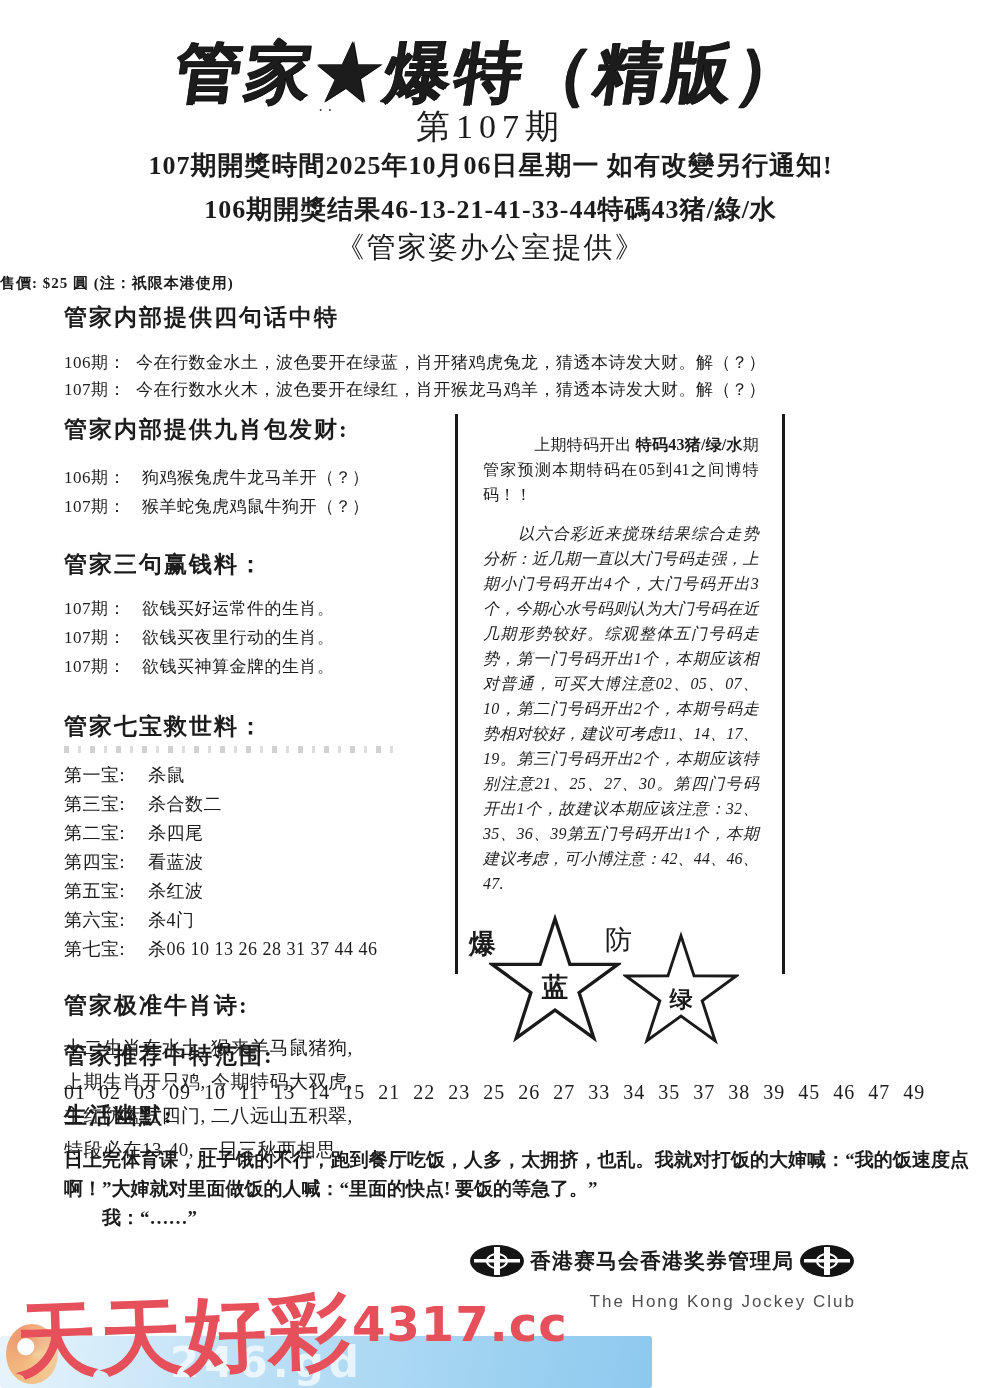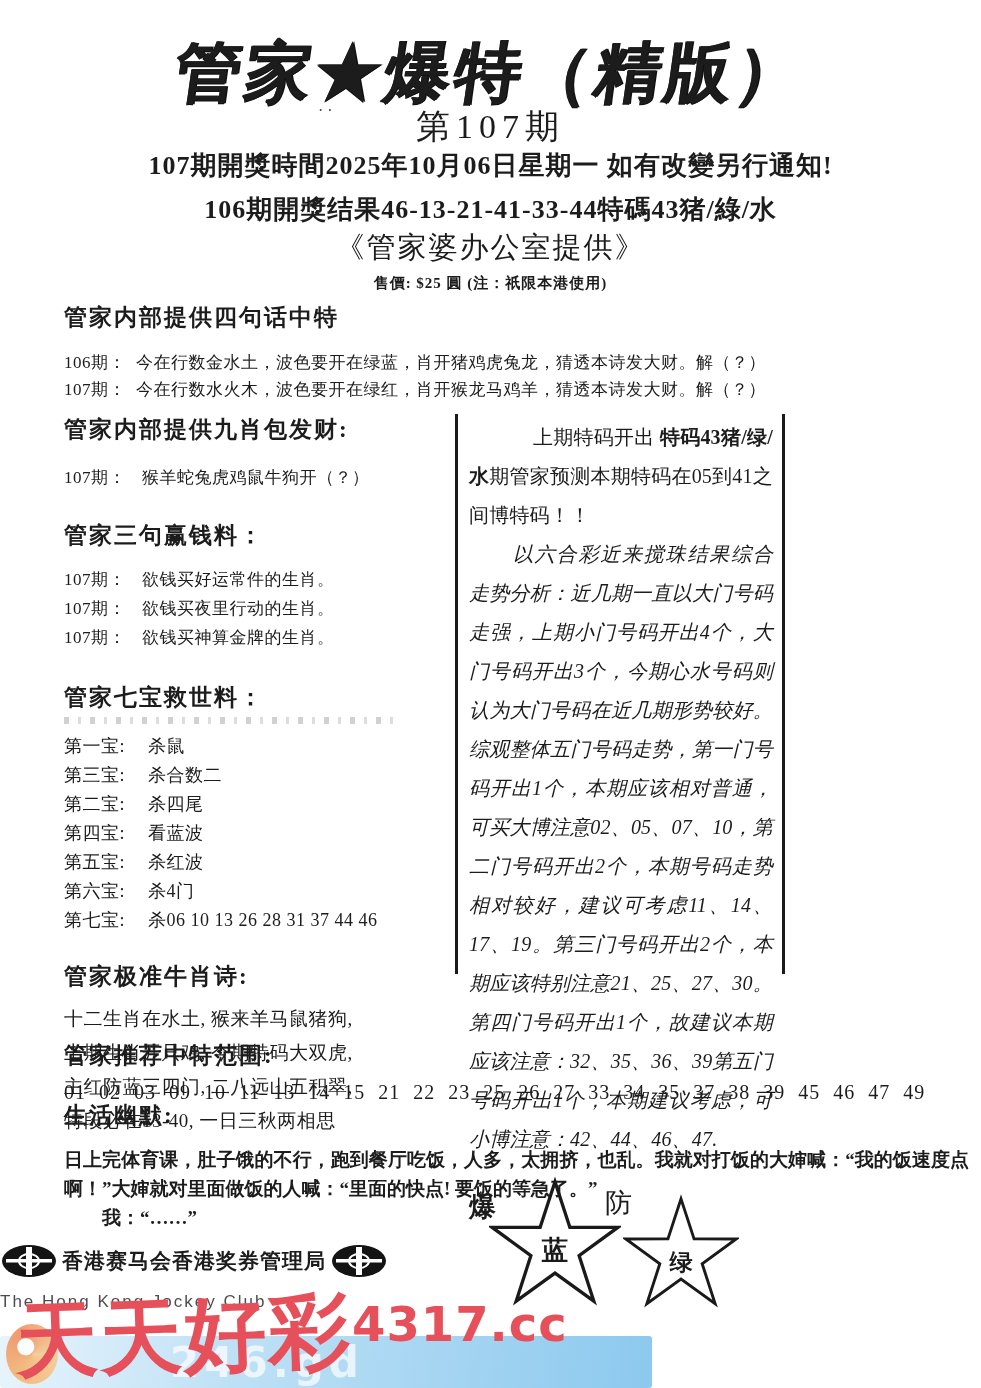--- a/index.html
+++ b/index.html
@@ -20,7 +20,7 @@
   .drawline1{position:absolute;left:0;top:148px;width:981px;text-align:center;font-size:26px;font-weight:bold;letter-spacing:1px;}
   .drawline2{position:absolute;left:0;top:192px;width:981px;text-align:center;font-size:26px;font-weight:bold;letter-spacing:1px;}
   .provider{position:absolute;left:0;top:228px;width:981px;text-align:center;font-size:29px;letter-spacing:2px;}
-  .price{position:absolute;left:0;top:274px;width:981px;text-align:center;font-size:15px;font-weight:bold;letter-spacing:1px;}
+  .price{position:absolute;left:0;top:274px;width:981px;font-size:15px;font-weight:bold;letter-spacing:1px;}
 
   
   .four-lines{position:absolute;left:64px;top:302px;width:880px;}

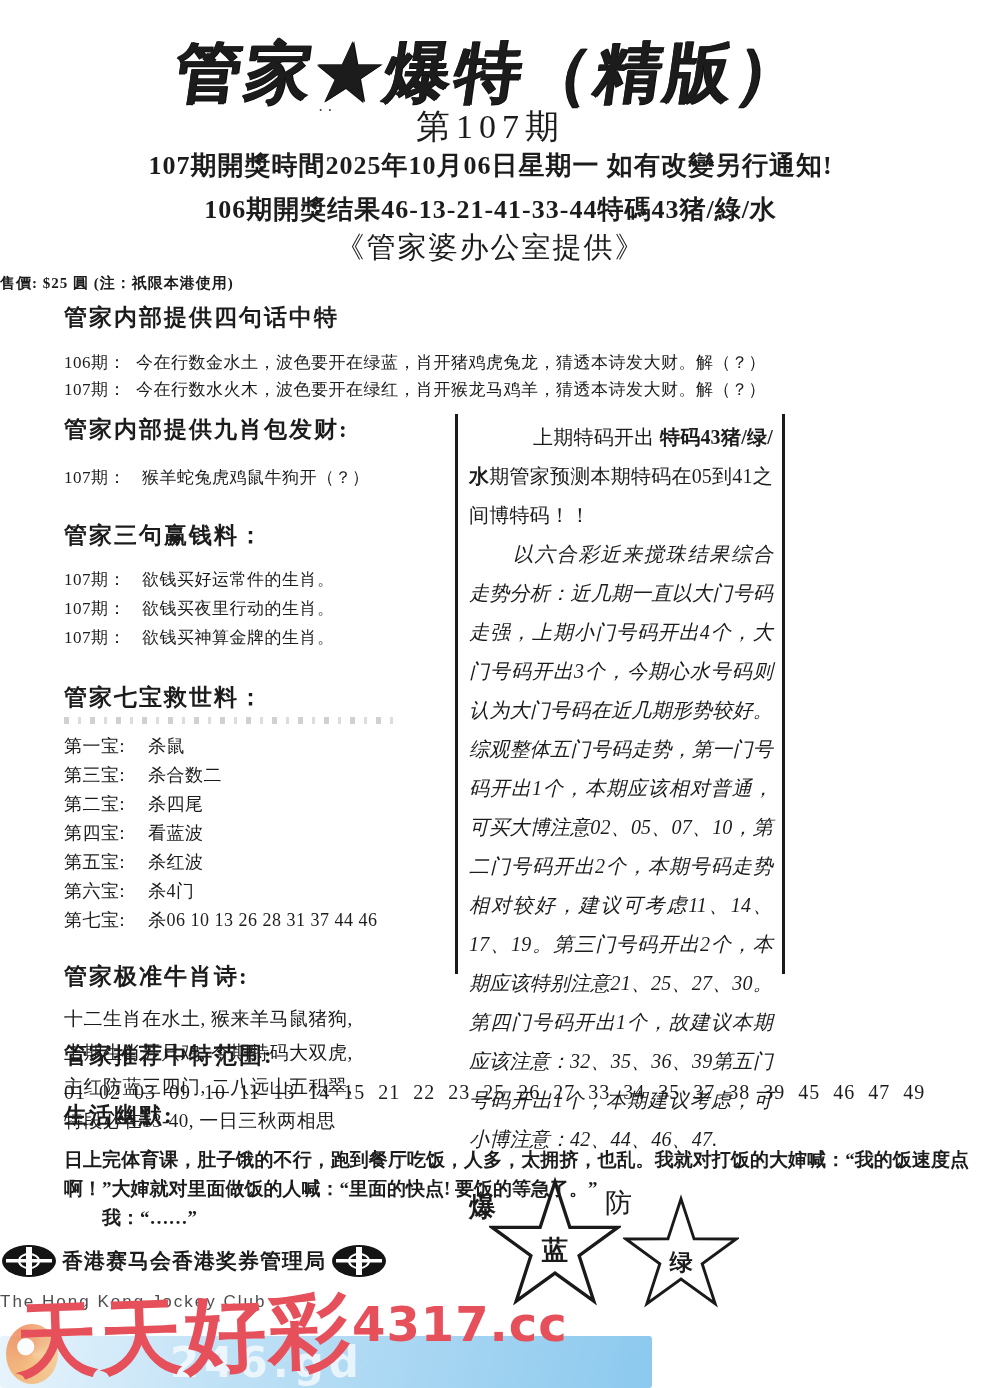--- a/index.html
+++ b/index.html
@@ -56,7 +56,7 @@
     border-left:3px solid #1a1a1a;border-right:3px solid #1a1a1a;
     height:556px;padding:4px 9px 0 11px;overflow:visible;
   }
-  .analysis-box p{margin:0;font-size:20px;line-height:39px;text-align:justify;letter-spacing:0.2px;}
+  .analysis-box p{margin:14px;font-size:16px;line-height:25px;text-align:justify;letter-spacing:0.2px;}
   .analysis-box .p1{text-indent:3.2em;}
   .analysis-box .p1 b{font-weight:bold;}
   .analysis-box .p2{text-indent:2.2em;font-style:italic;}

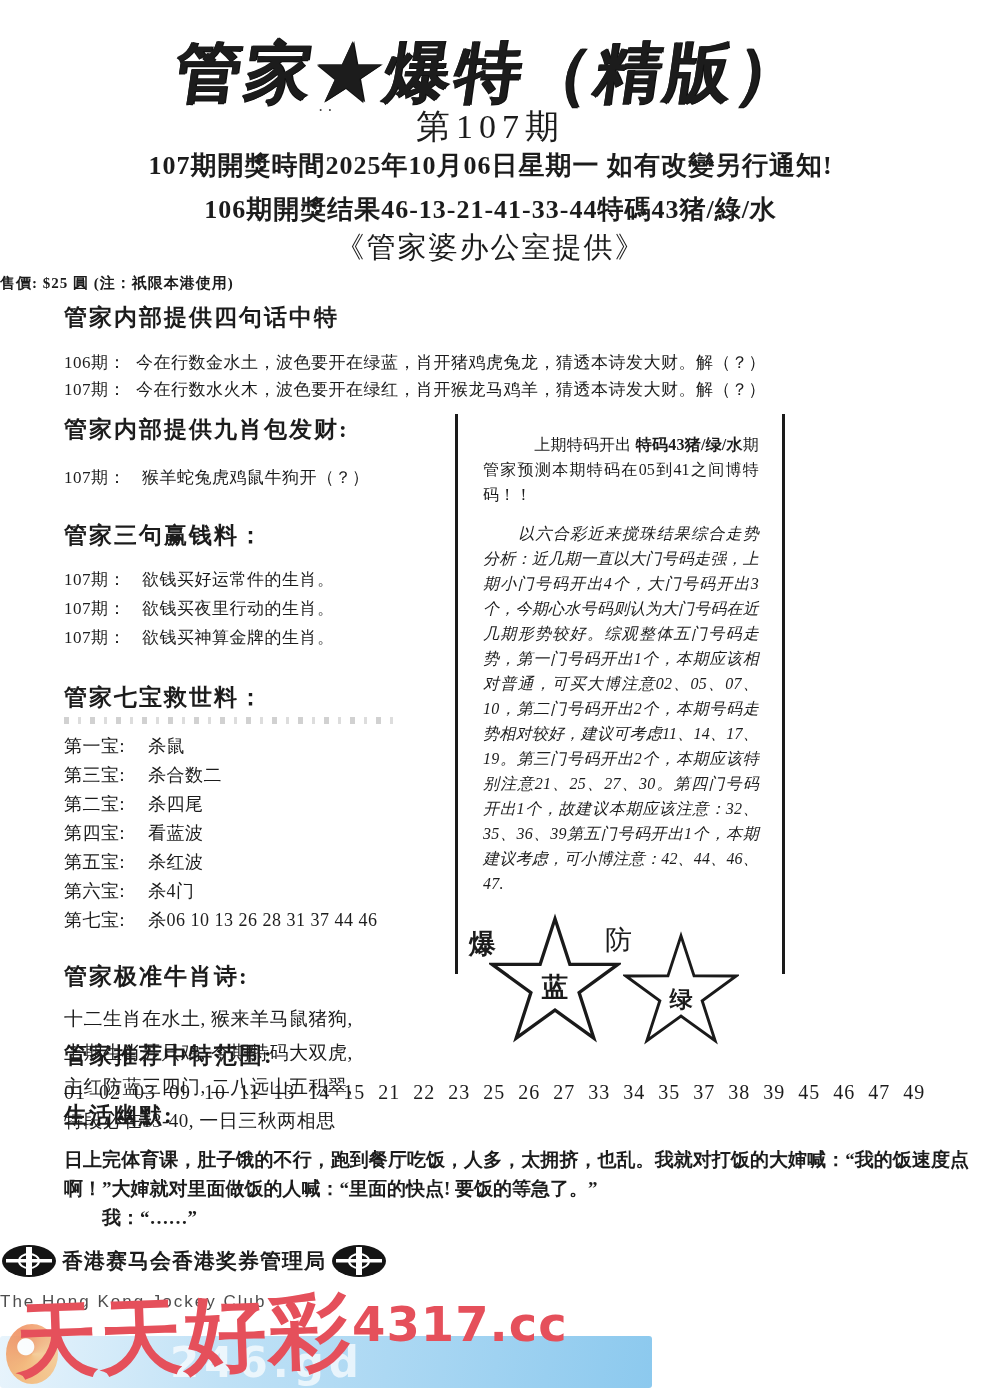--- a/index.html
+++ b/index.html
@@ -140,6 +140,9 @@
 
     <div class="block nine">
       <div class="sec-h">管家内部提供九肖包发财:</div>
+      <div class="row17">
+        <span class="lbl">106期：</span><span>狗鸡猴兔虎牛龙马羊开（？）</span>
+      </div>
       <div class="row17">
         <span class="lbl">107期：</span><span>猴羊蛇兔虎鸡鼠牛狗开（？）</span>
       </div>

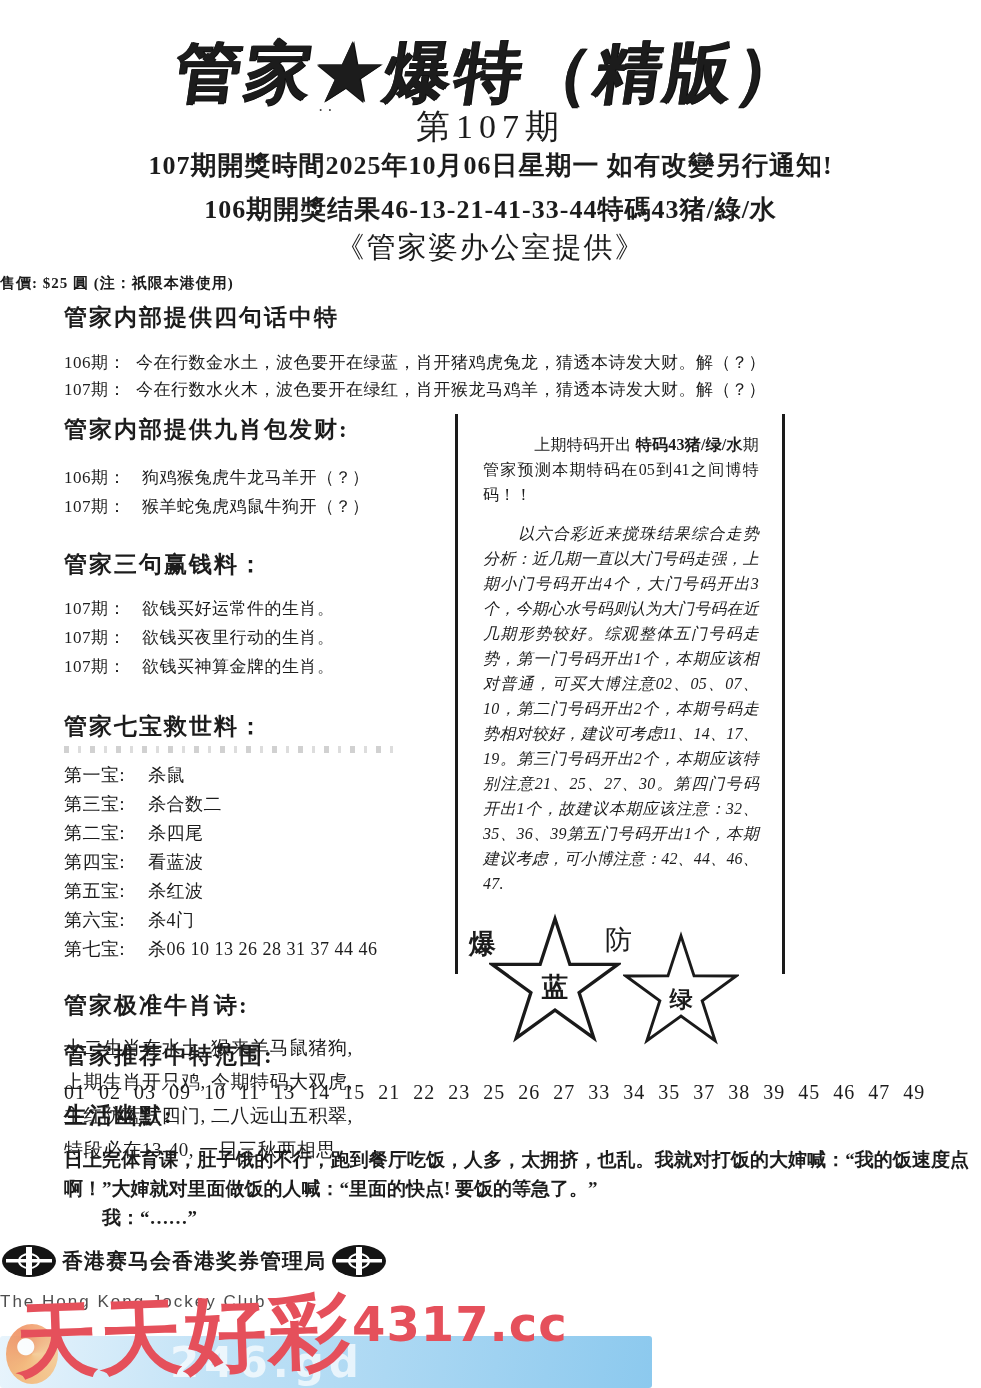--- a/index.html
+++ b/index.html
@@ -78,7 +78,7 @@
   .humor-me{font-size:19px;font-weight:bold;line-height:29px;text-indent:2em;}
 
   
-  .footer{position:absolute;left:0;top:1242px;width:808px;text-align:left;}
+  .footer{position:absolute;left:0;top:1242px;width:808px;text-align:right;padding-left:48px;}
   .jockey-row{display:inline-flex;align-items:center;gap:4px;}
   .jockey-cn{font-size:21px;font-weight:bold;letter-spacing:1px;}
   .emblem{width:58px;height:38px;}

